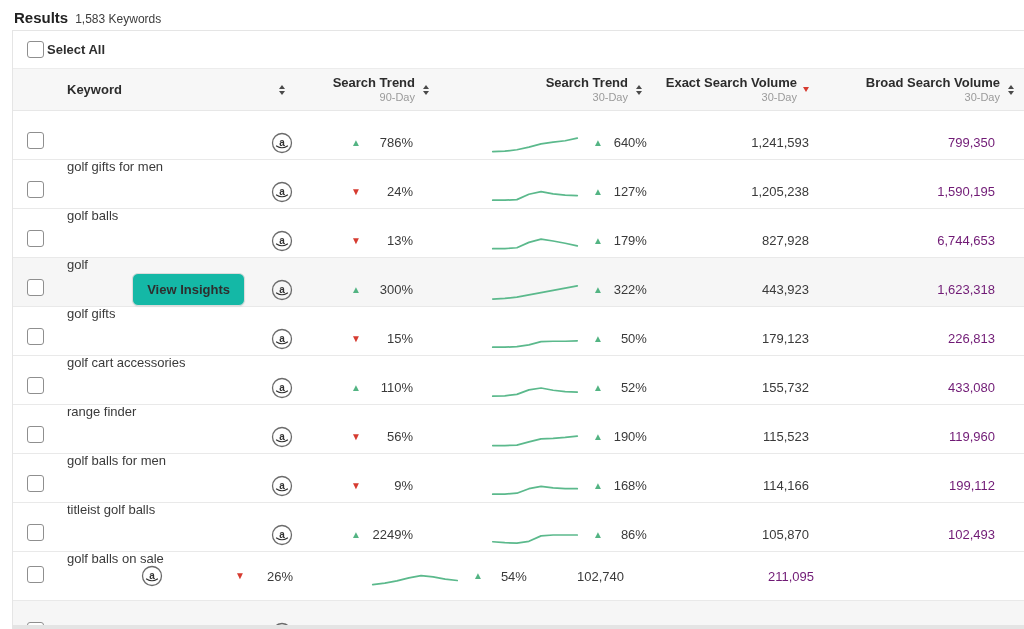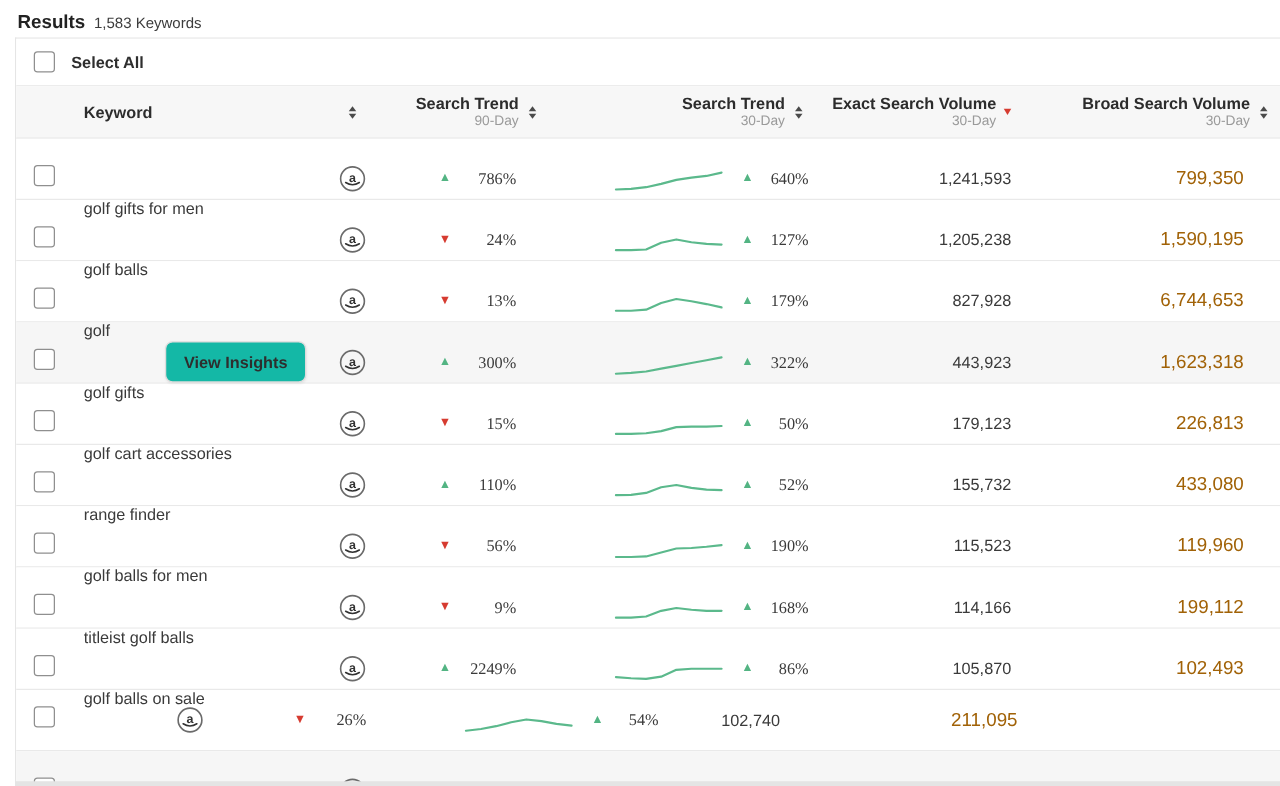--- a/index.html
+++ b/index.html
@@ -16,7 +16,7 @@
     border-top:1px solid #e5e5e5; border-left:1px solid #e5e5e5; background:#fff; }
 
   
-  .select-all-row { height:38px; display:flex; align-items:center; gap:13px;
+  .select-all-row { height:38px; display:flex; align-items:center; gap:3px;
     padding-left:14px; border-bottom:1px solid #ececec; background:#fff; }
   .select-all-label { font-size:13px; font-weight:700; color:#2e2e2e; }
 

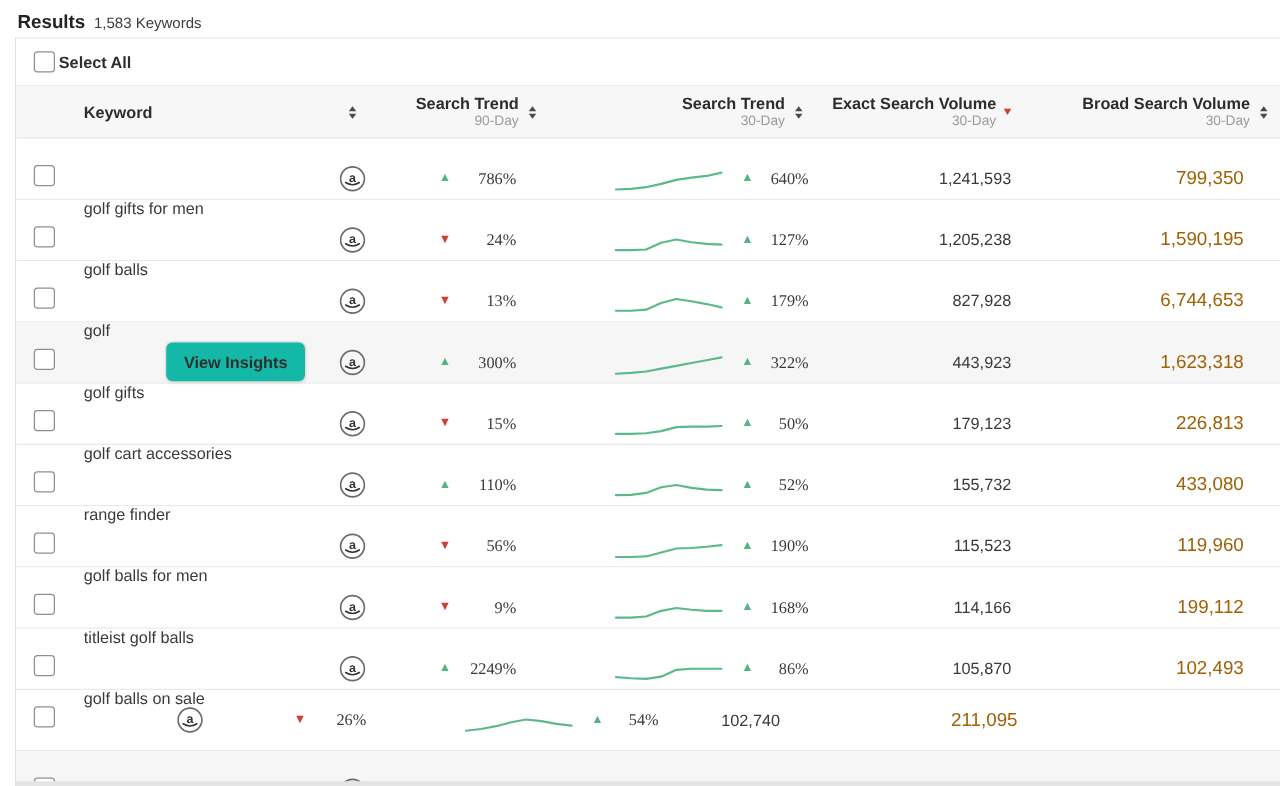--- a/index.html
+++ b/index.html
@@ -60,7 +60,7 @@
   .tri { font-size:10px; line-height:1; width:14px; text-align:left; }
   .tri.up { color:#53b483; }
   .tri.down { color:#d63b30; }
-  .pct { font-size:13px; color:#3a3a3a; min-width:48px; text-align:right;font-family:Liberation Serif, serif; }
+  .pct { font-size:13px; color:#3a3a3a; min-width:48px; text-align:right; }
   .c-t30 { display:flex; align-items:center; padding-left:58px; padding-right:25px; }
   .spark { width:88px; height:26px; flex:0 0 auto; }
   .c-t30 .tri { margin-left:14px; }

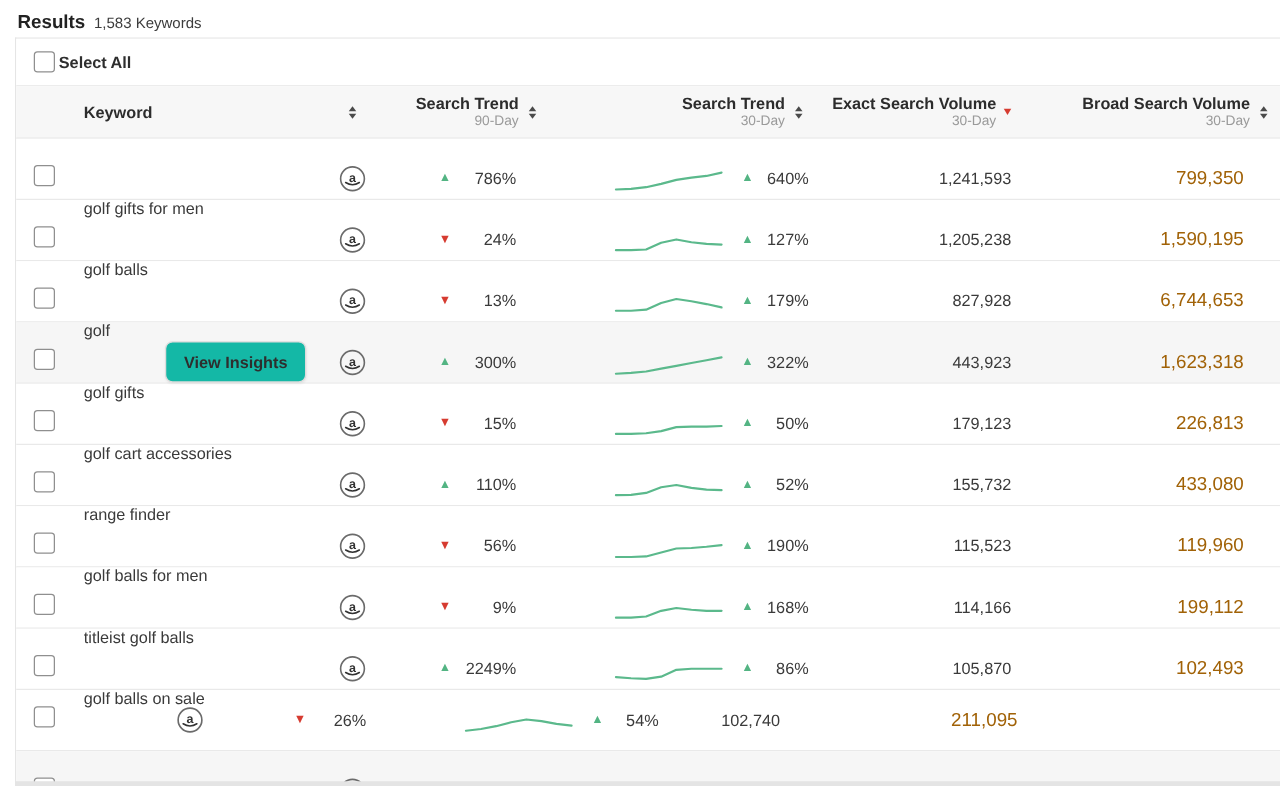--- a/index.html
+++ b/index.html
@@ -66,7 +66,7 @@
   .c-t30 .tri { margin-left:14px; }
   .c-t30 .pct { min-width:44px; margin-left:0; flex:1; }
   .c-exact { text-align:right; padding-right:34px; font-size:13px; color:#3a3a3a; }
-  .c-broad { text-align:right; padding-right:29px; font-size:15px; color:#a16207; }
+  .c-broad { text-align:right; padding-right:29px; font-size:13px; color:#701a75; }
 
   .hscrollbar { position:absolute; left:12px; right:0; bottom:0; height:4px; background:#e4e4e4; }
 </style>

